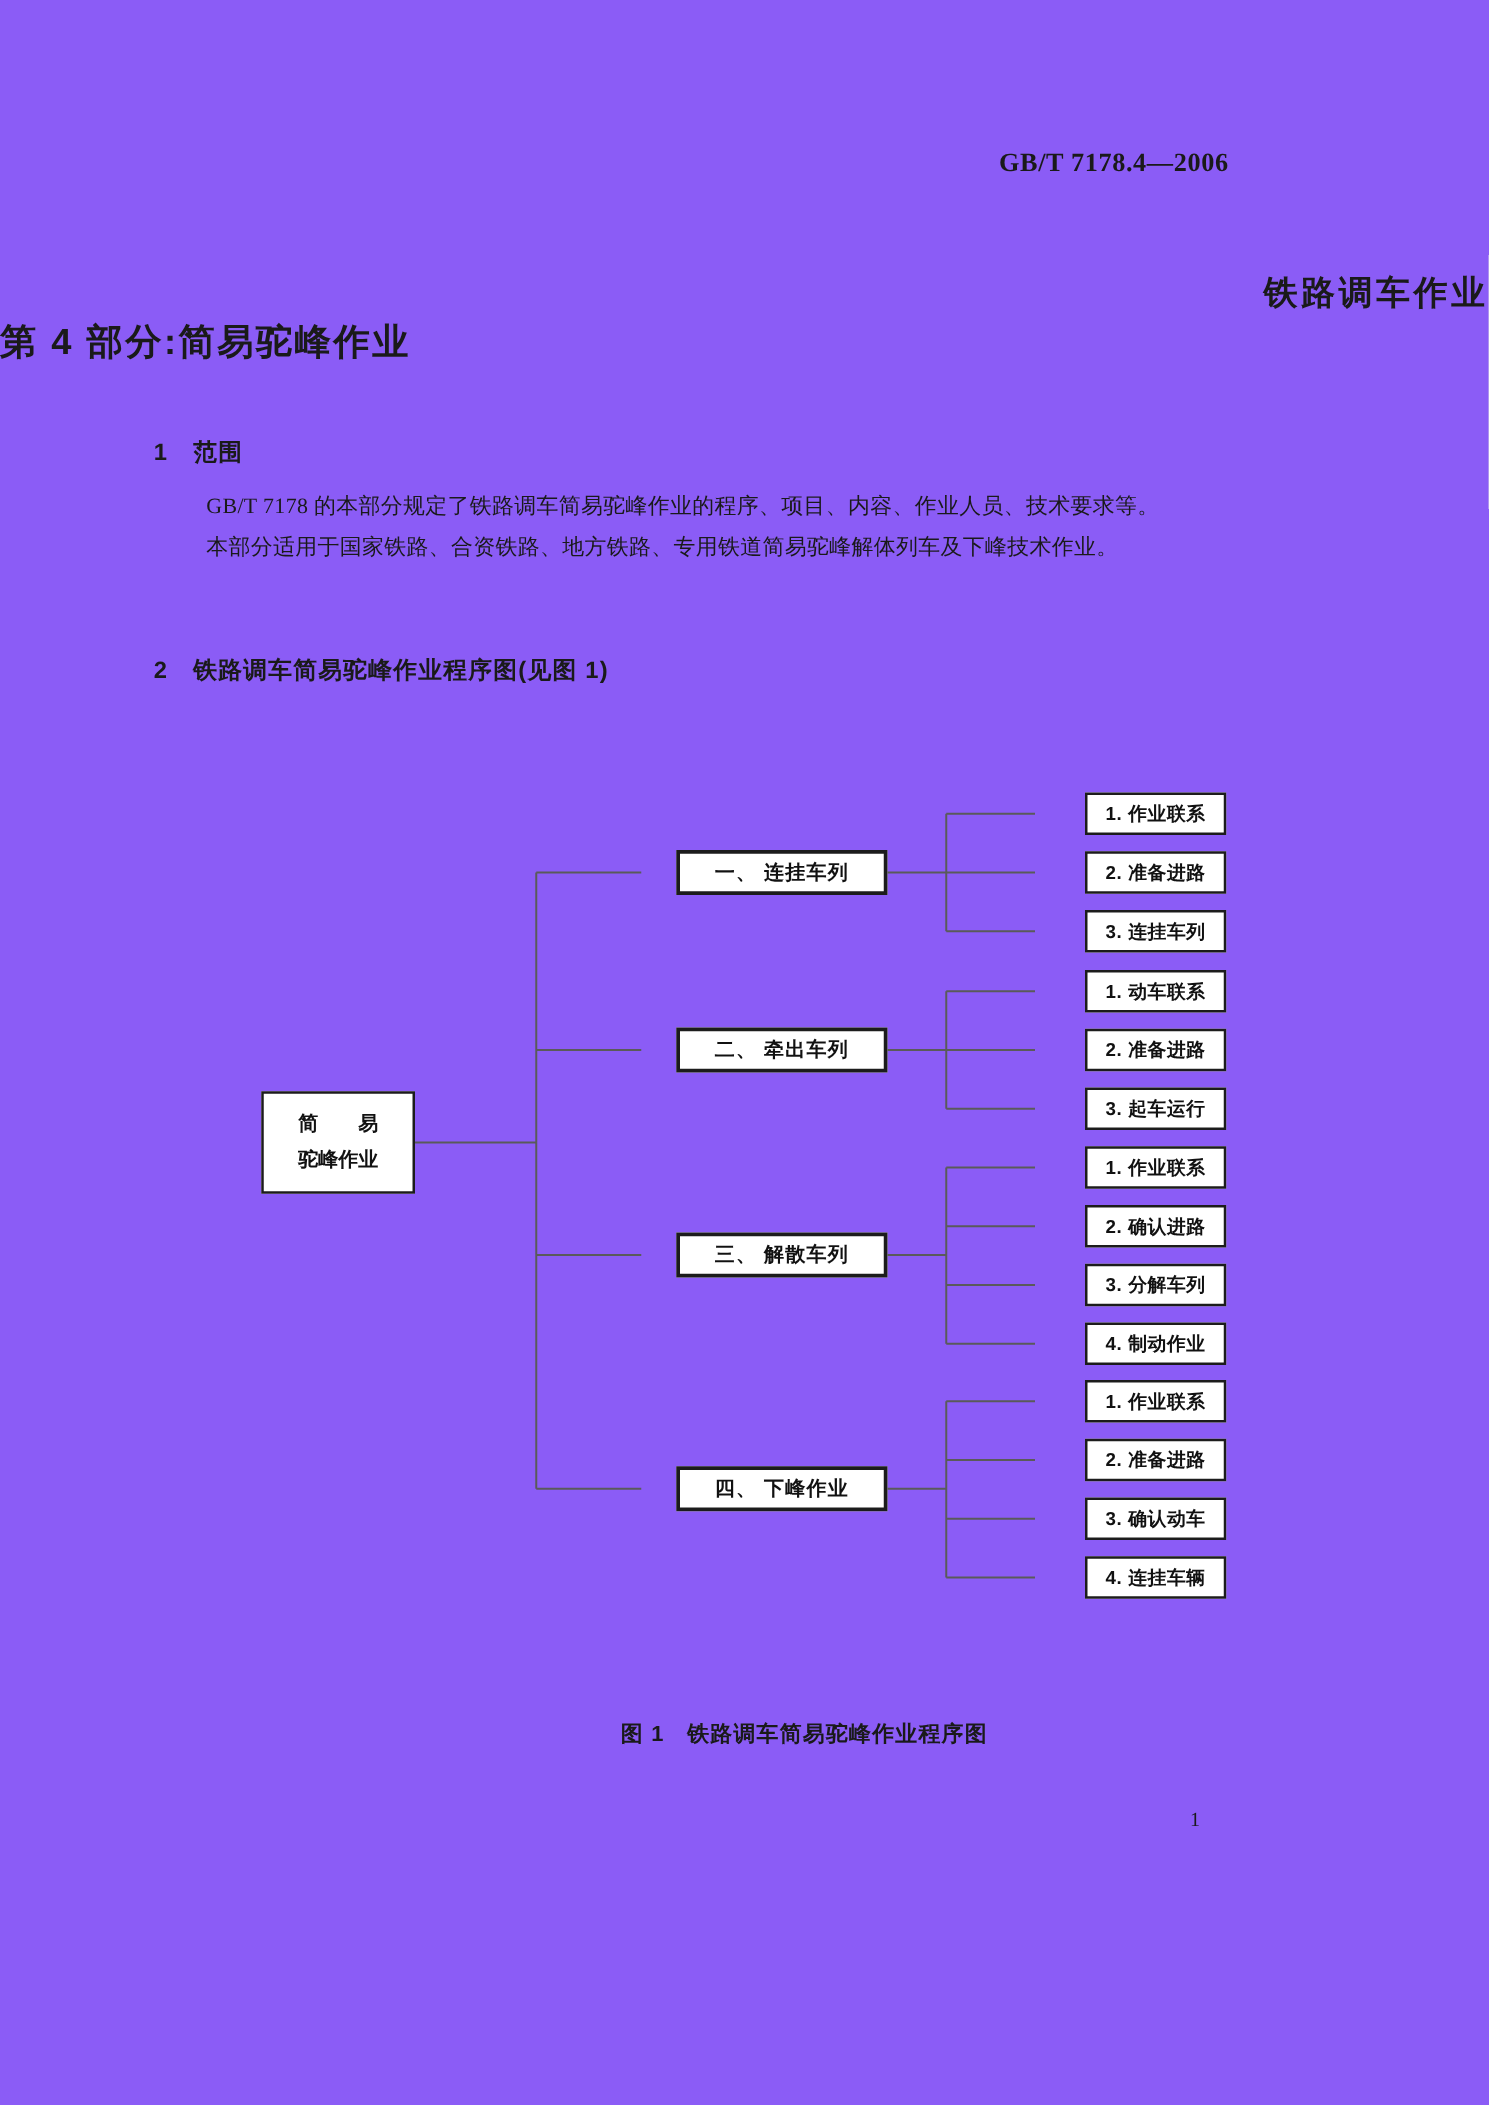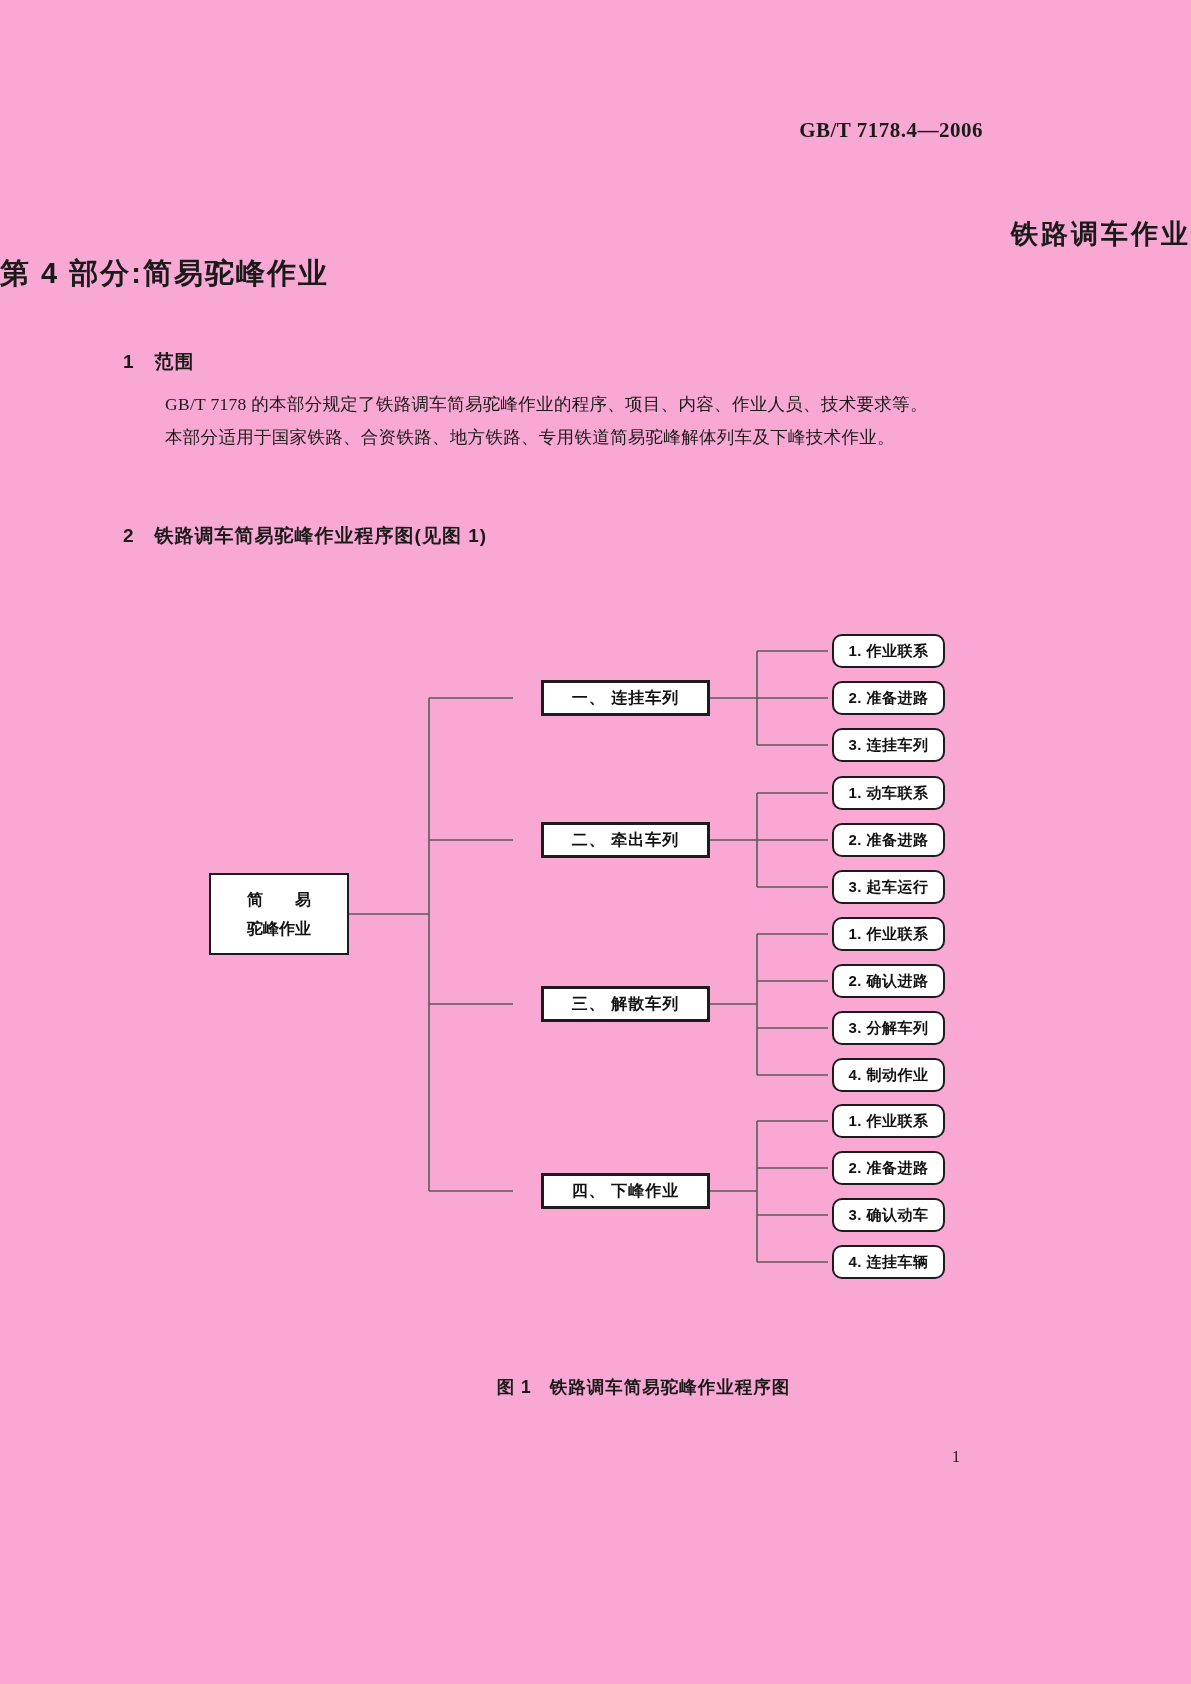--- a/index.html
+++ b/index.html
@@ -9,7 +9,7 @@
     width: 1191px;
     height: 1684px;
     margin: 0 auto;
-    background: #f9a8d4;
+    background: #8b5cf6;
     color: #1a1a1a;
     font-family: "Liberation Serif", serif;
     overflow: hidden;

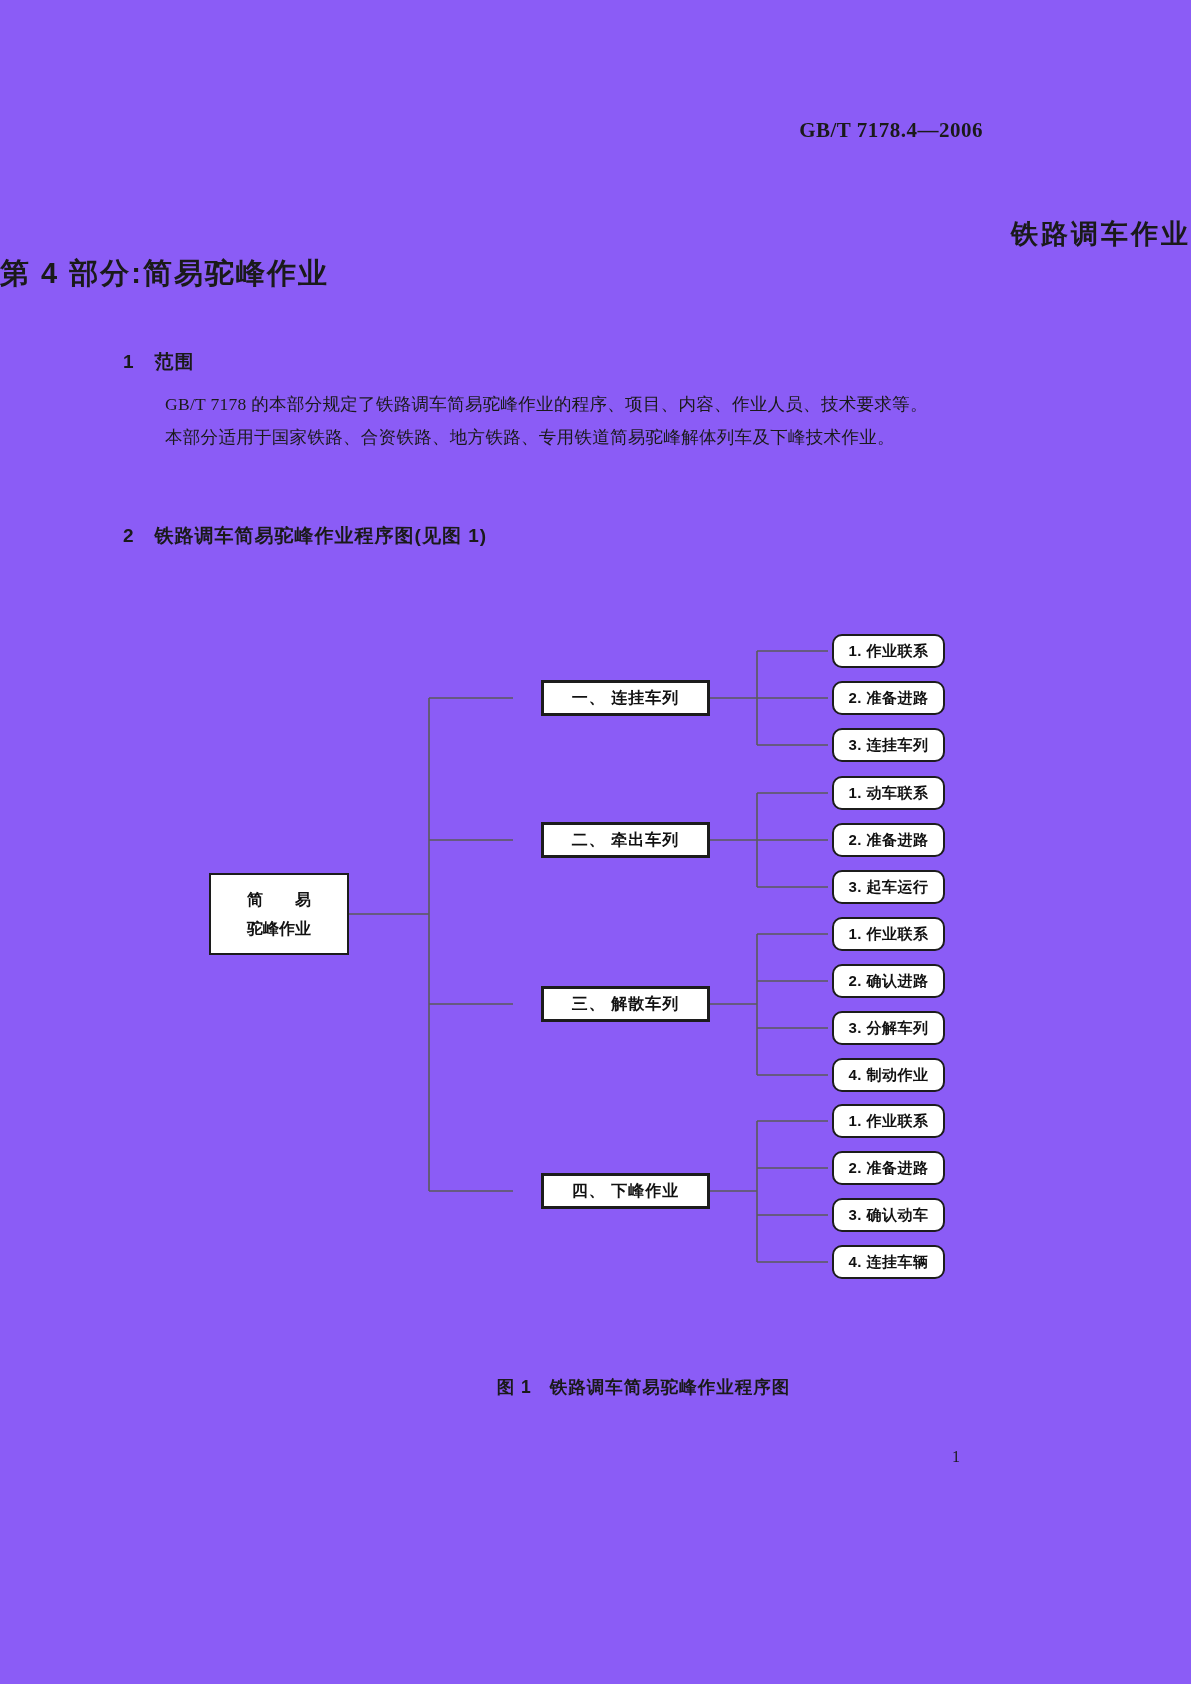--- a/index.html
+++ b/index.html
@@ -103,11 +103,10 @@
     letter-spacing: 1px;
   }
   .step-node {
-    left: 832px;
+    left: 868px;
     width: 113px; height: 34px;
     font-size: 15px;
     letter-spacing: 0.5px;
-    border-radius: 10px;
   }
   
   .fig-caption {

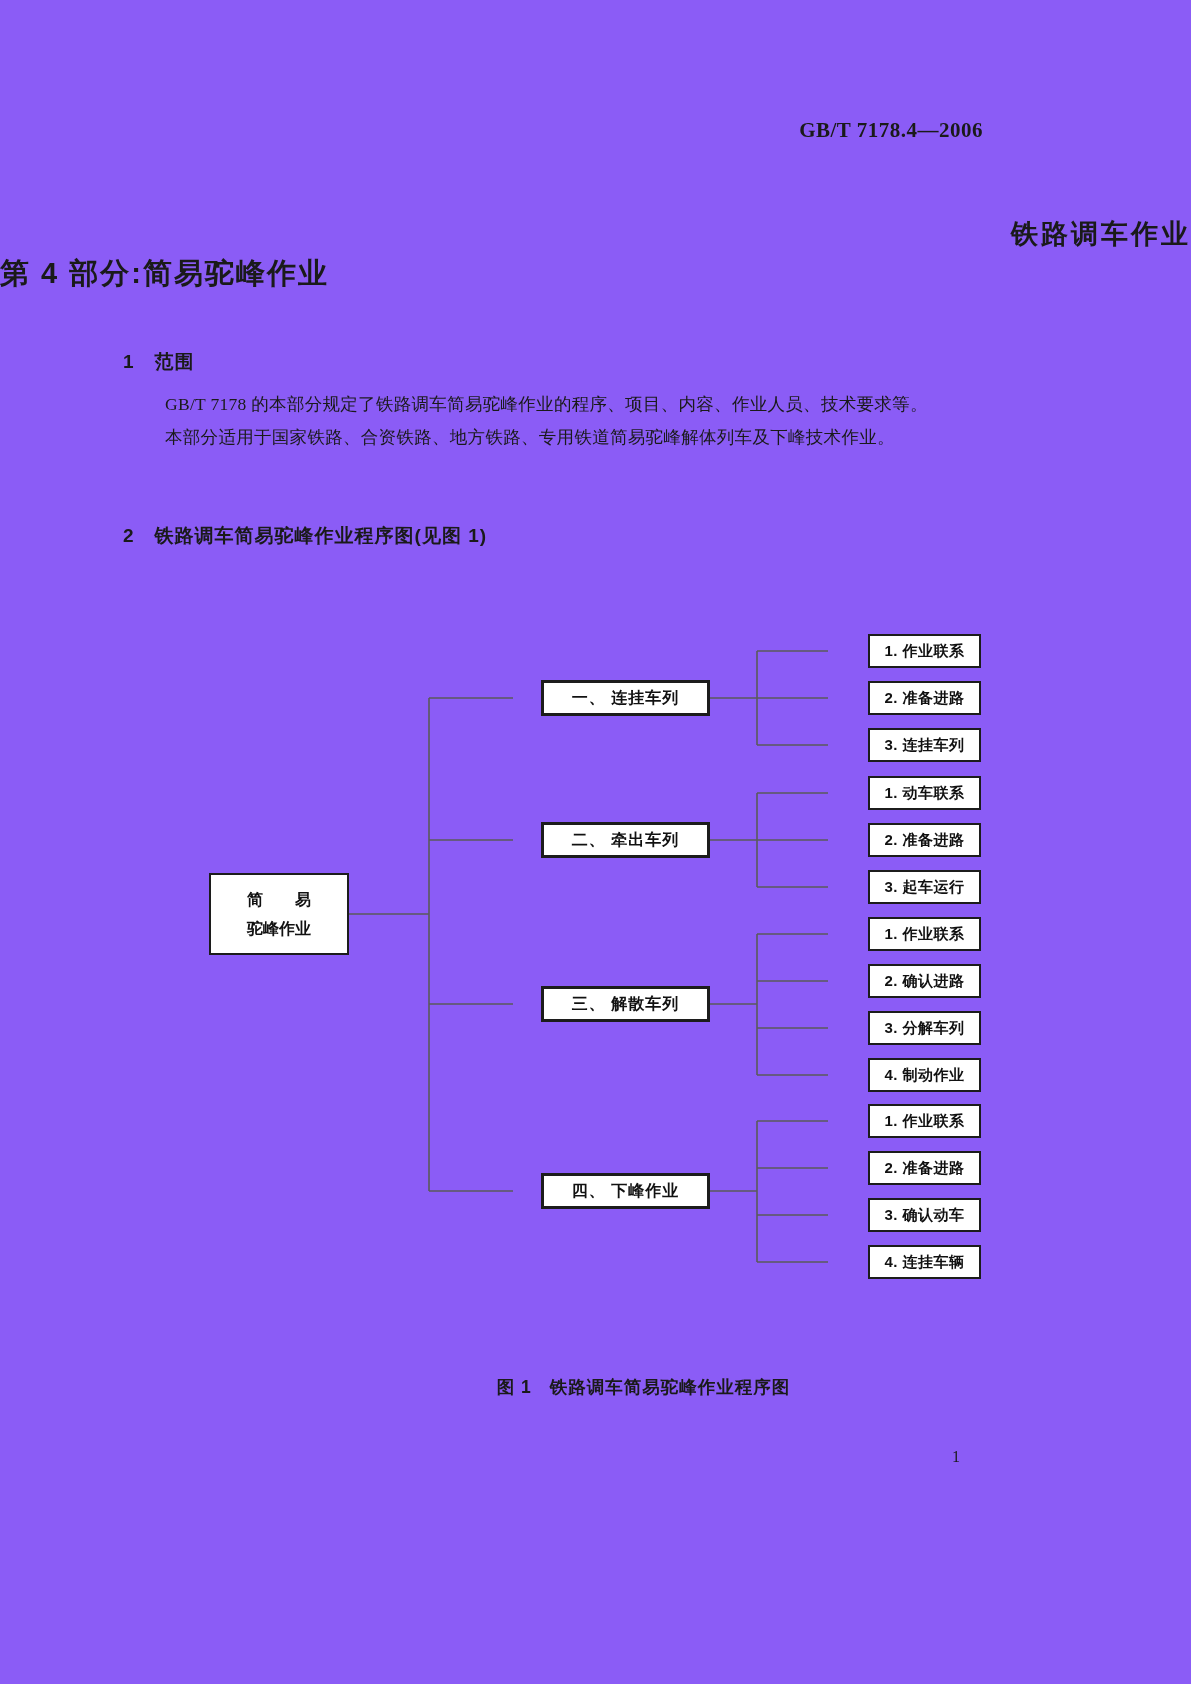--- a/index.html
+++ b/index.html
@@ -90,7 +90,7 @@
   }
   .root-node {
     left: 209px; top: 873px;
-    width: 140px; height: 82px;
+    width: 123px; height: 82px;
     flex-direction: column;
     font-size: 16px;
     line-height: 29px;

